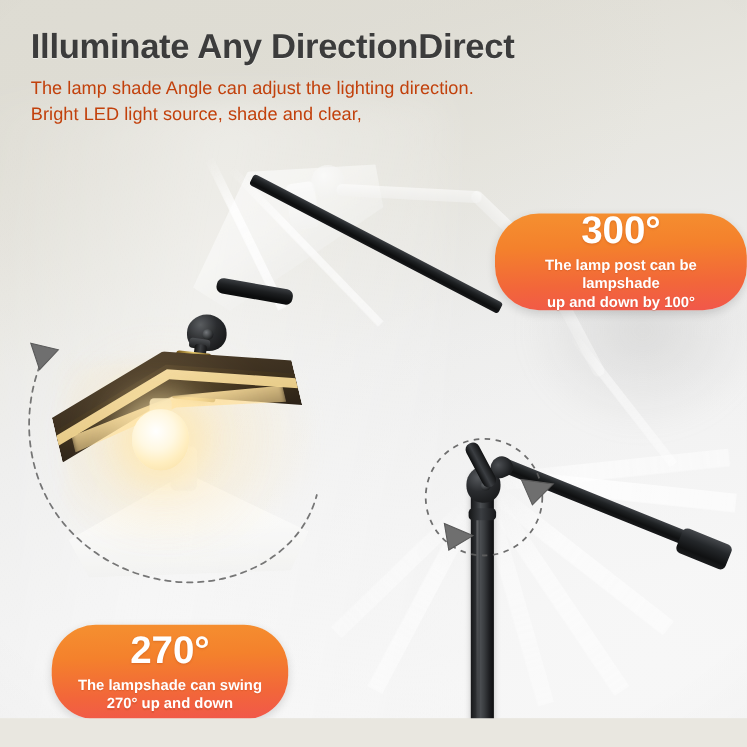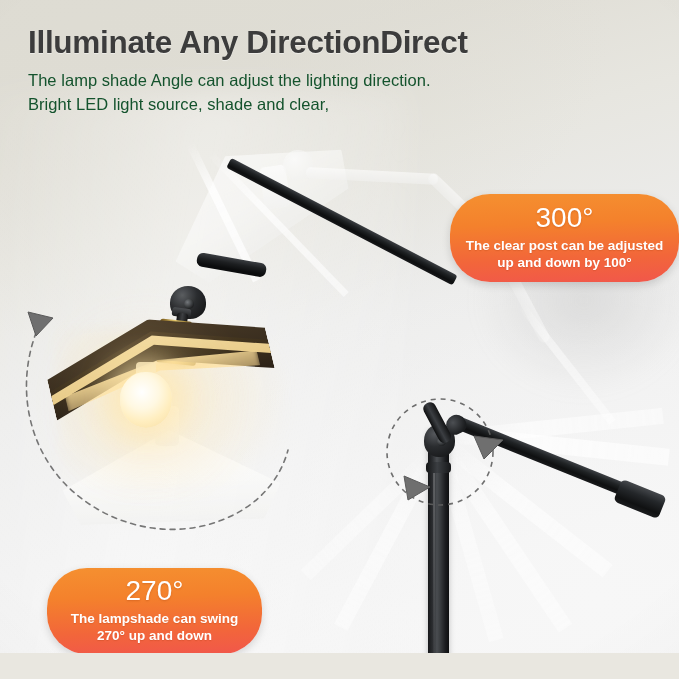--- a/index.html
+++ b/index.html
@@ -42,7 +42,7 @@
   }
   .subline{
     position:absolute;left:28px;
-    font-size:16.5px;color:#14532d;white-space:nowrap;letter-spacing:.05px;
+    font-size:16.5px;color:#c2410c;white-space:nowrap;letter-spacing:.05px;
   }
   .subline.l1{top:71px;}
   .subline.l2{top:95px;}

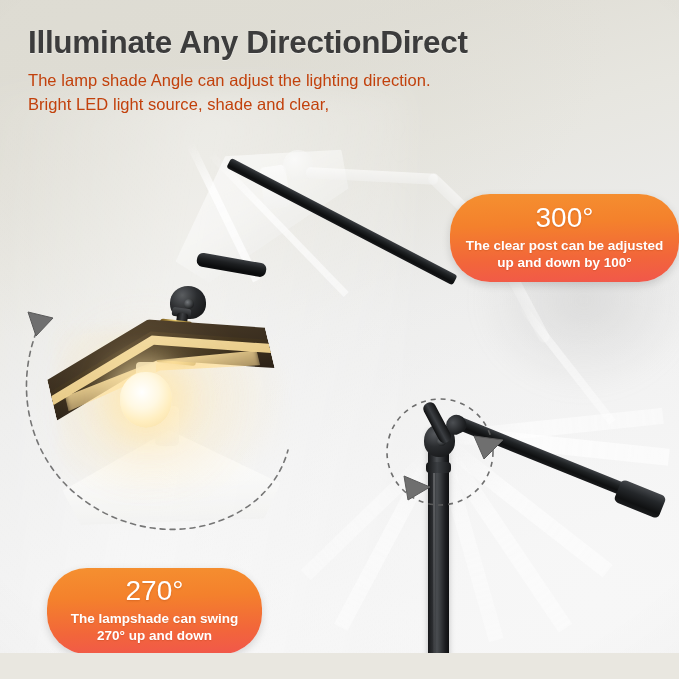--- a/index.html
+++ b/index.html
@@ -239,7 +239,7 @@
     display:flex;flex-direction:column;align-items:center;justify-content:center;
   }
   .badge-num{
-    font-size:28px;font-weight:normal;line-height:1;
+    font-size:35px;font-weight:bold;line-height:1;
     text-shadow:0 1px 2px rgba(150,50,10,.28);
   }
   .badge-desc{

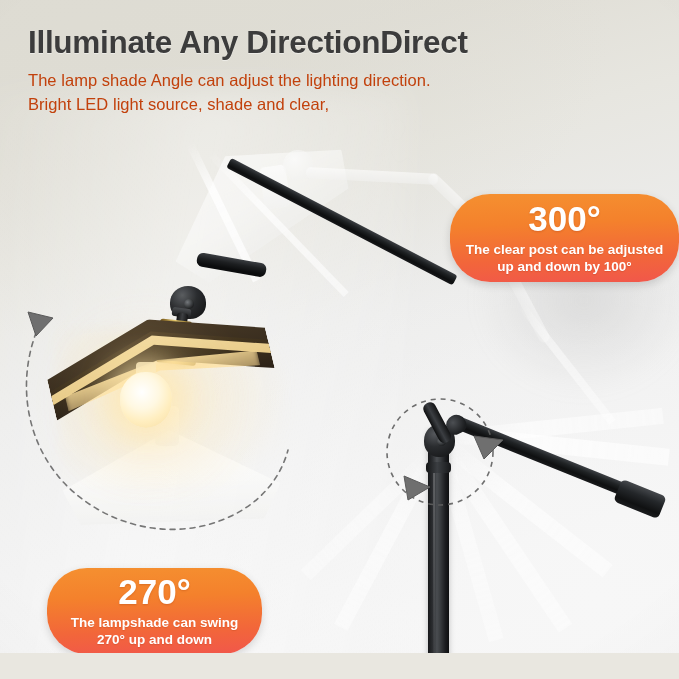--- a/index.html
+++ b/index.html
@@ -350,7 +350,7 @@
   <div class="badge" id="badge-300">
     <div class="badge-num">300°</div>
     <div class="badge-desc">
-      <span>The clear post can be adjusted</span><br>
+      <span>The lamp post can be lampshade</span><br>
       <span>up and down by 100°</span>
     </div>
   </div>

